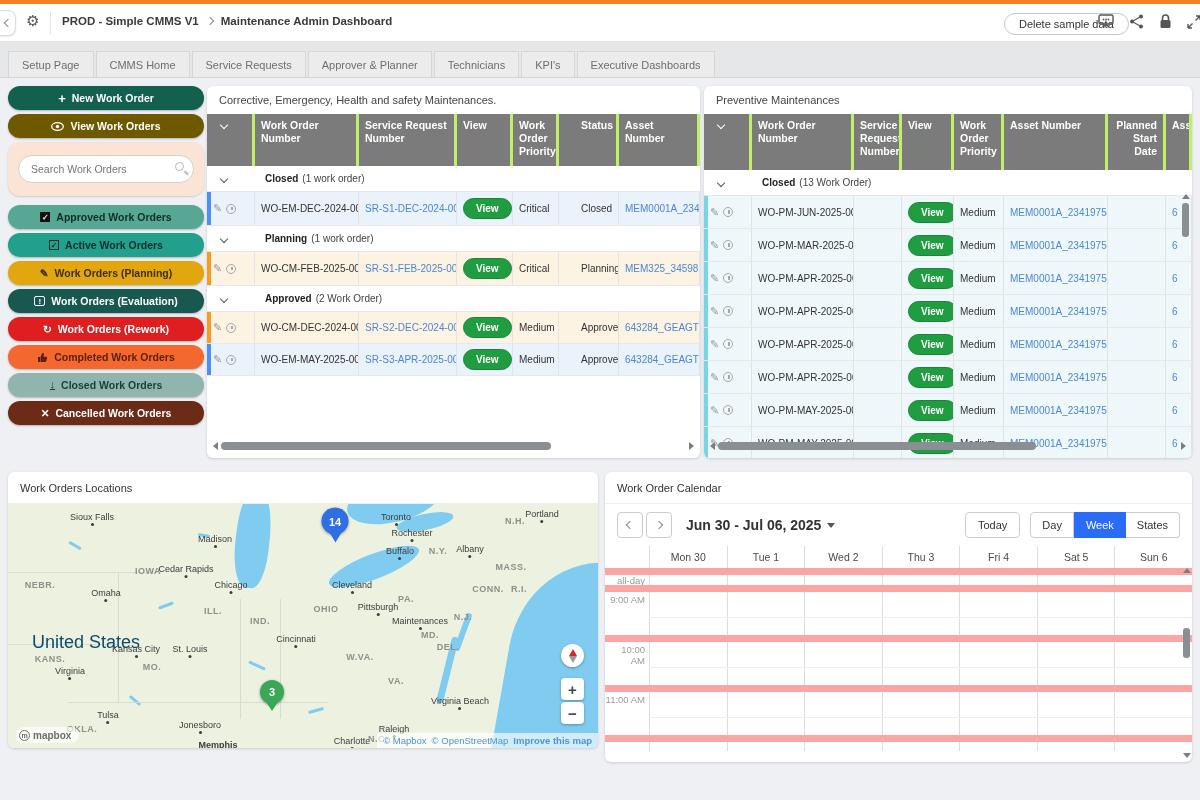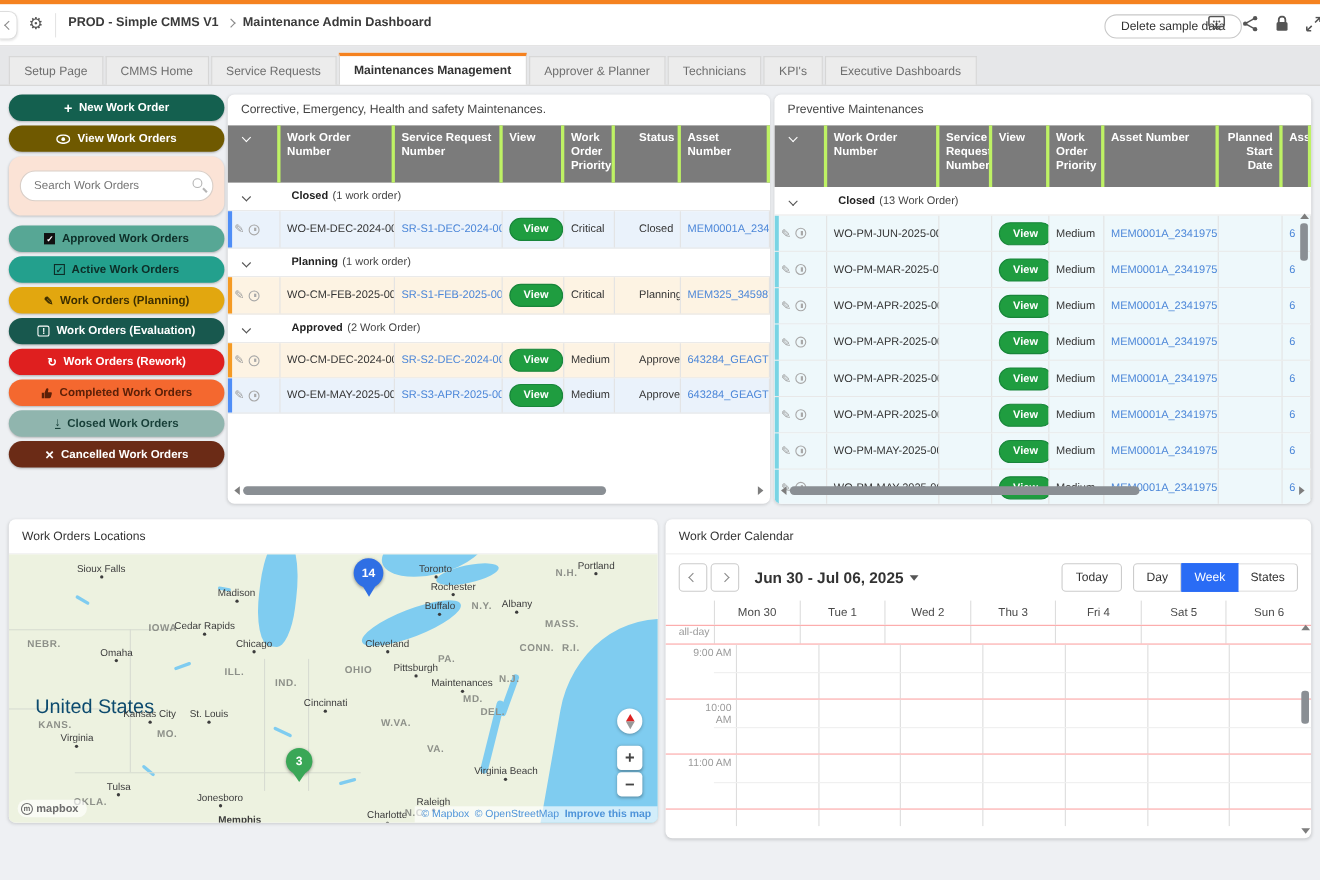--- a/index.html
+++ b/index.html
@@ -208,7 +208,6 @@
   <div class="tab">Setup Page</div>
   <div class="tab">CMMS Home</div>
   <div class="tab">Service Requests</div>
-  <div class="tab active">Maintenances Management</div>
   <div class="tab">Approver &amp; Planner</div>
   <div class="tab">Technicians</div>
   <div class="tab">KPI's</div>

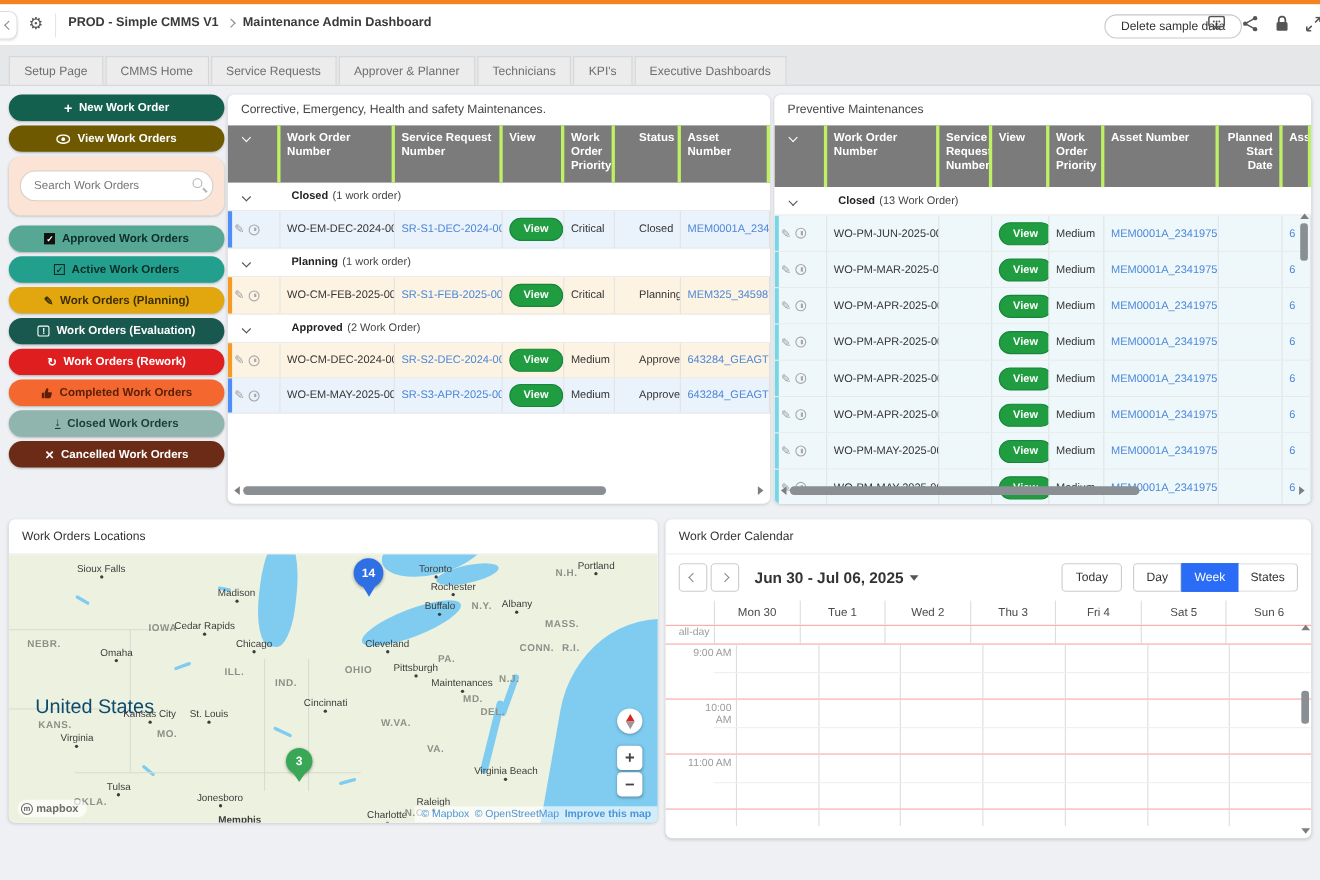--- a/index.html
+++ b/index.html
@@ -143,7 +143,7 @@
   .segbtn:last-child { border-radius:0 4px 4px 0; border-left:none; }
   .segbtn.active { background:#2a6cf5; border-color:#2a6cf5; color:#fff; }
   .cal-grid { position:absolute; left:0; top:74px; right:0; bottom:0; font-size:10px; color:#555; }
-  .cal-row { display:flex; border-top:1px solid #fca5a5; }
+  .cal-row { display:flex; border-top:7px solid #fca5a5; }
   .cal-gutter { flex:0 0 44px; text-align:right; padding-right:4px; color:#9a9a9a; font-size:9.5px; }
   .cal-cell { flex:1; border-left:1px solid #ddd; }
   .cal-days { height:22px; align-items:center; border-top:none; }

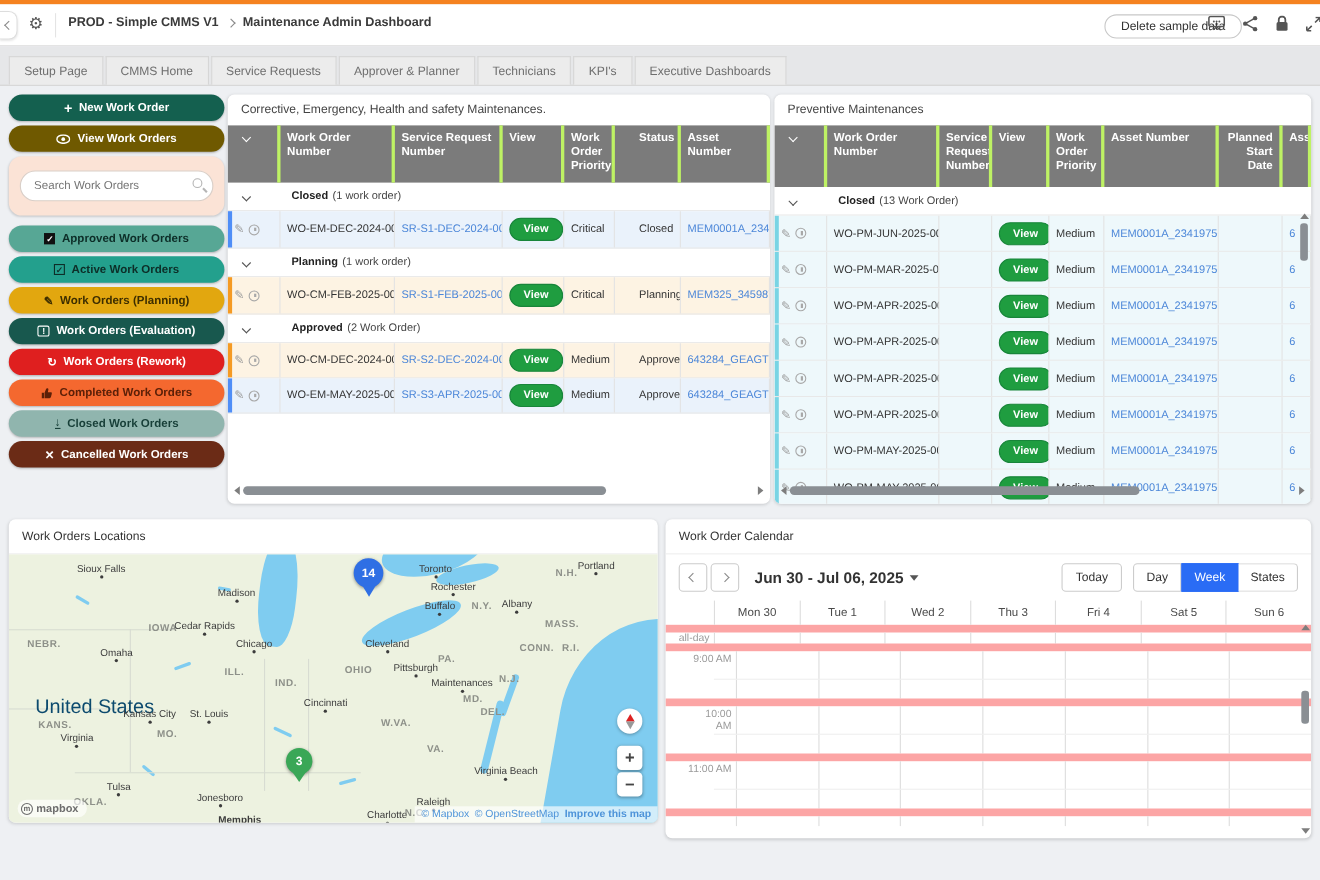--- a/index.html
+++ b/index.html
@@ -149,7 +149,7 @@
   .cal-days { height:22px; align-items:center; border-top:none; }
   .cal-days .cal-cell { text-align:center; color:#4a4a4a; font-size:10.5px; height:22px; line-height:22px; border-left:1px solid #ddd; }
   .cal-allday { height:17px; }
-  .hourrow { height:50px; position:relative;padding-left:20px; }
+  .hourrow { height:50px; position:relative; }
   .hourrow .halfline { position:absolute; left:44px; right:0; top:25px; border-top:1px solid #efefef; }
   .hourlabel { position:relative; top:2px; }
   .cal-vscroll { position:absolute; right:1px; top:96px; bottom:4px; width:9px; display:flex; flex-direction:column; align-items:center; }

